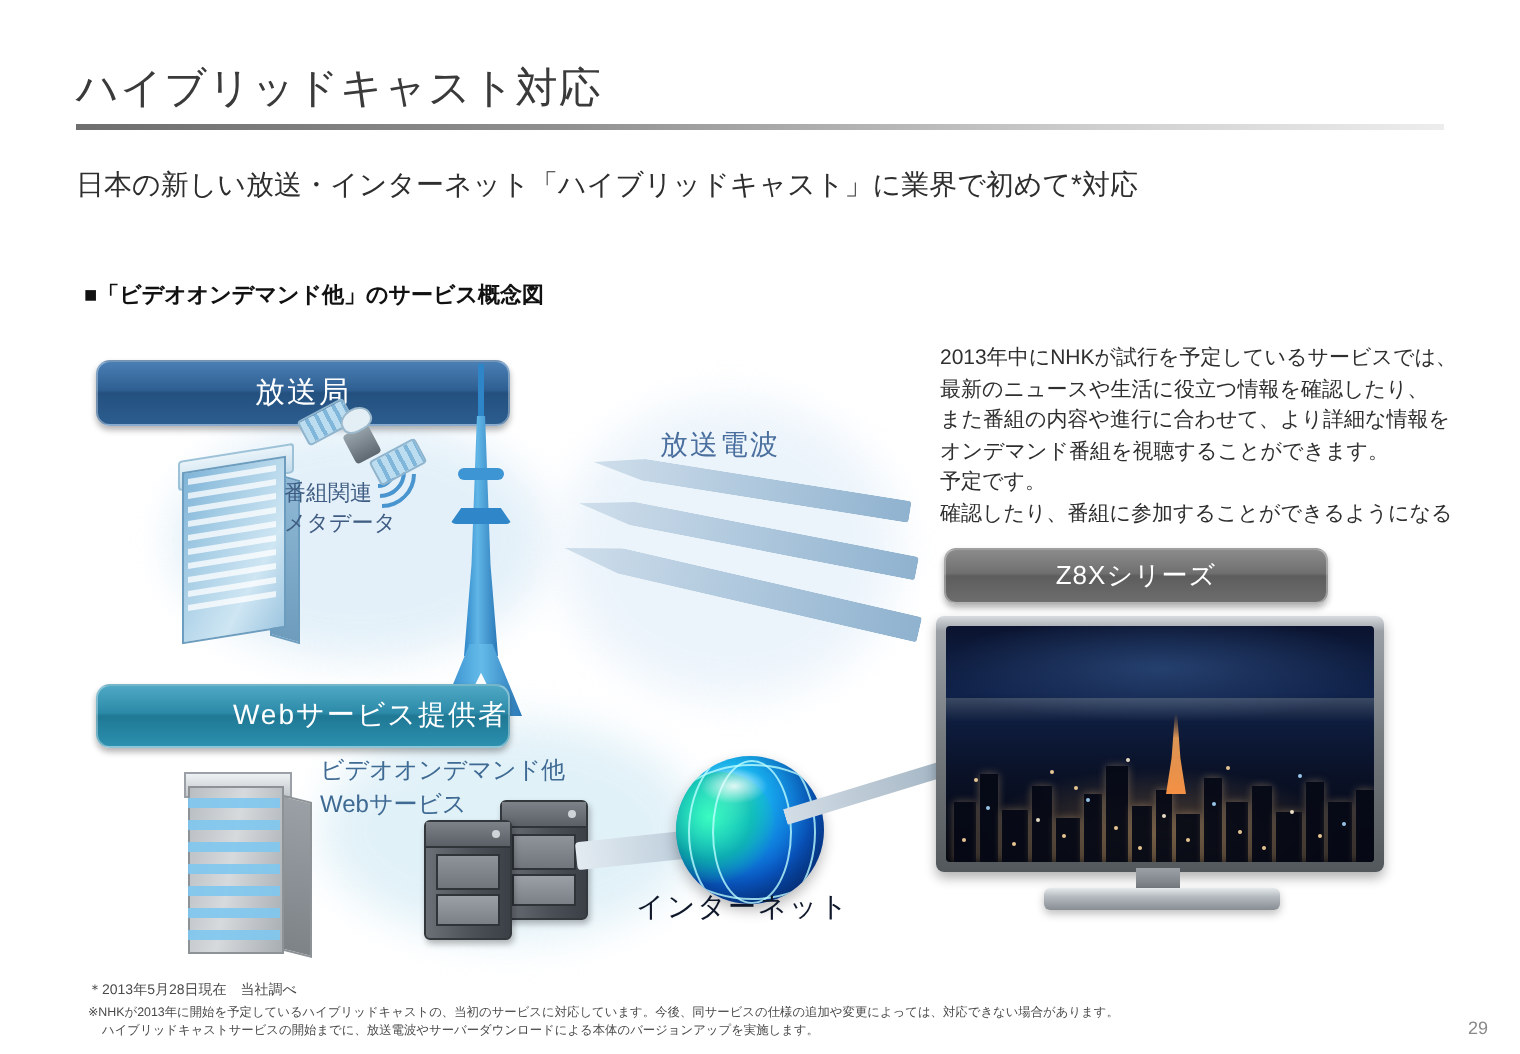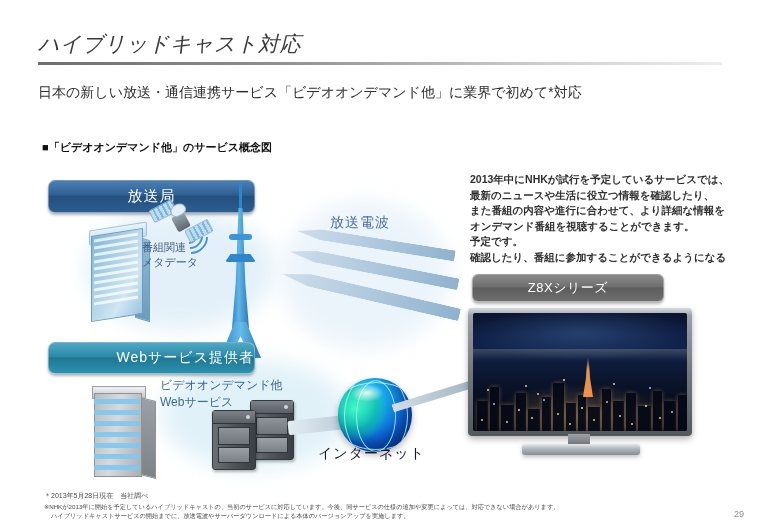--- a/index.html
+++ b/index.html
@@ -17,7 +17,6 @@
     position:absolute;left:38px;top:30px;
     font-size:21px;font-weight:400;letter-spacing:.5px;color:#3a3a3a;
     white-space:nowrap;
-    font-style:italic;
   }
   .title-rule{
     position:absolute;left:38px;top:62px;width:684px;height:3px;

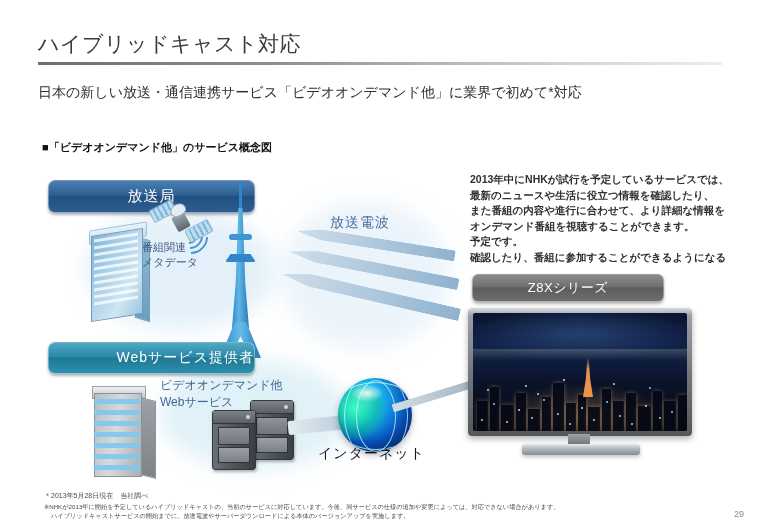--- a/index.html
+++ b/index.html
@@ -294,7 +294,7 @@
 
   <div class="page-title">ハイブリッドキャスト対応</div>
   <div class="title-rule"></div>
-  <div class="subtitle">日本の新しい放送・通信連携サービス「ビデオオンデマンド他」に業界で初めて*対応</div>
+  <div class="subtitle">日本の新しい放送・インターネット「ハイブリッドキャスト」に業界で初めて*対応</div>
   <div class="section-head">■「ビデオオンデマンド他」のサービス概念図</div>
 
   <div class="diagram">

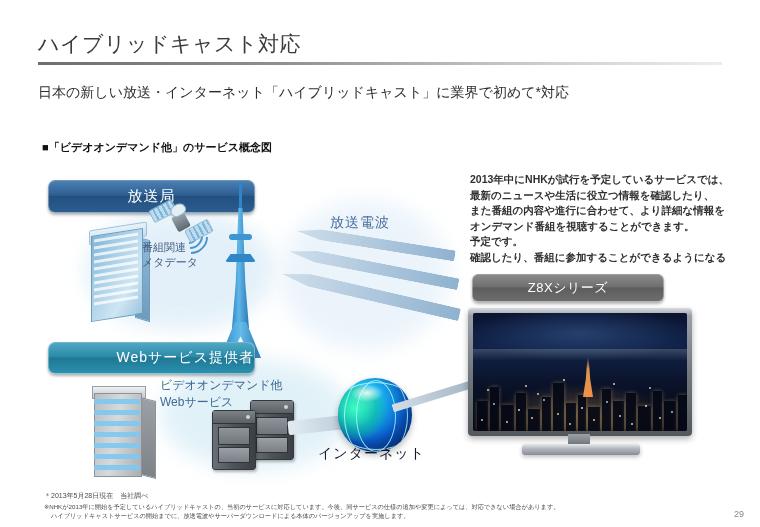--- a/index.html
+++ b/index.html
@@ -272,7 +272,7 @@
   
   .desc{
     position:absolute;left:470px;top:172px;width:262px;
-    font-size:10.5px;line-height:15.5px;color:#2f2f2f;font-weight:bold;
+    font-size:10.5px;line-height:15.5px;color:#2f2f2f;
   }
   .desc p{margin:0;}
 

